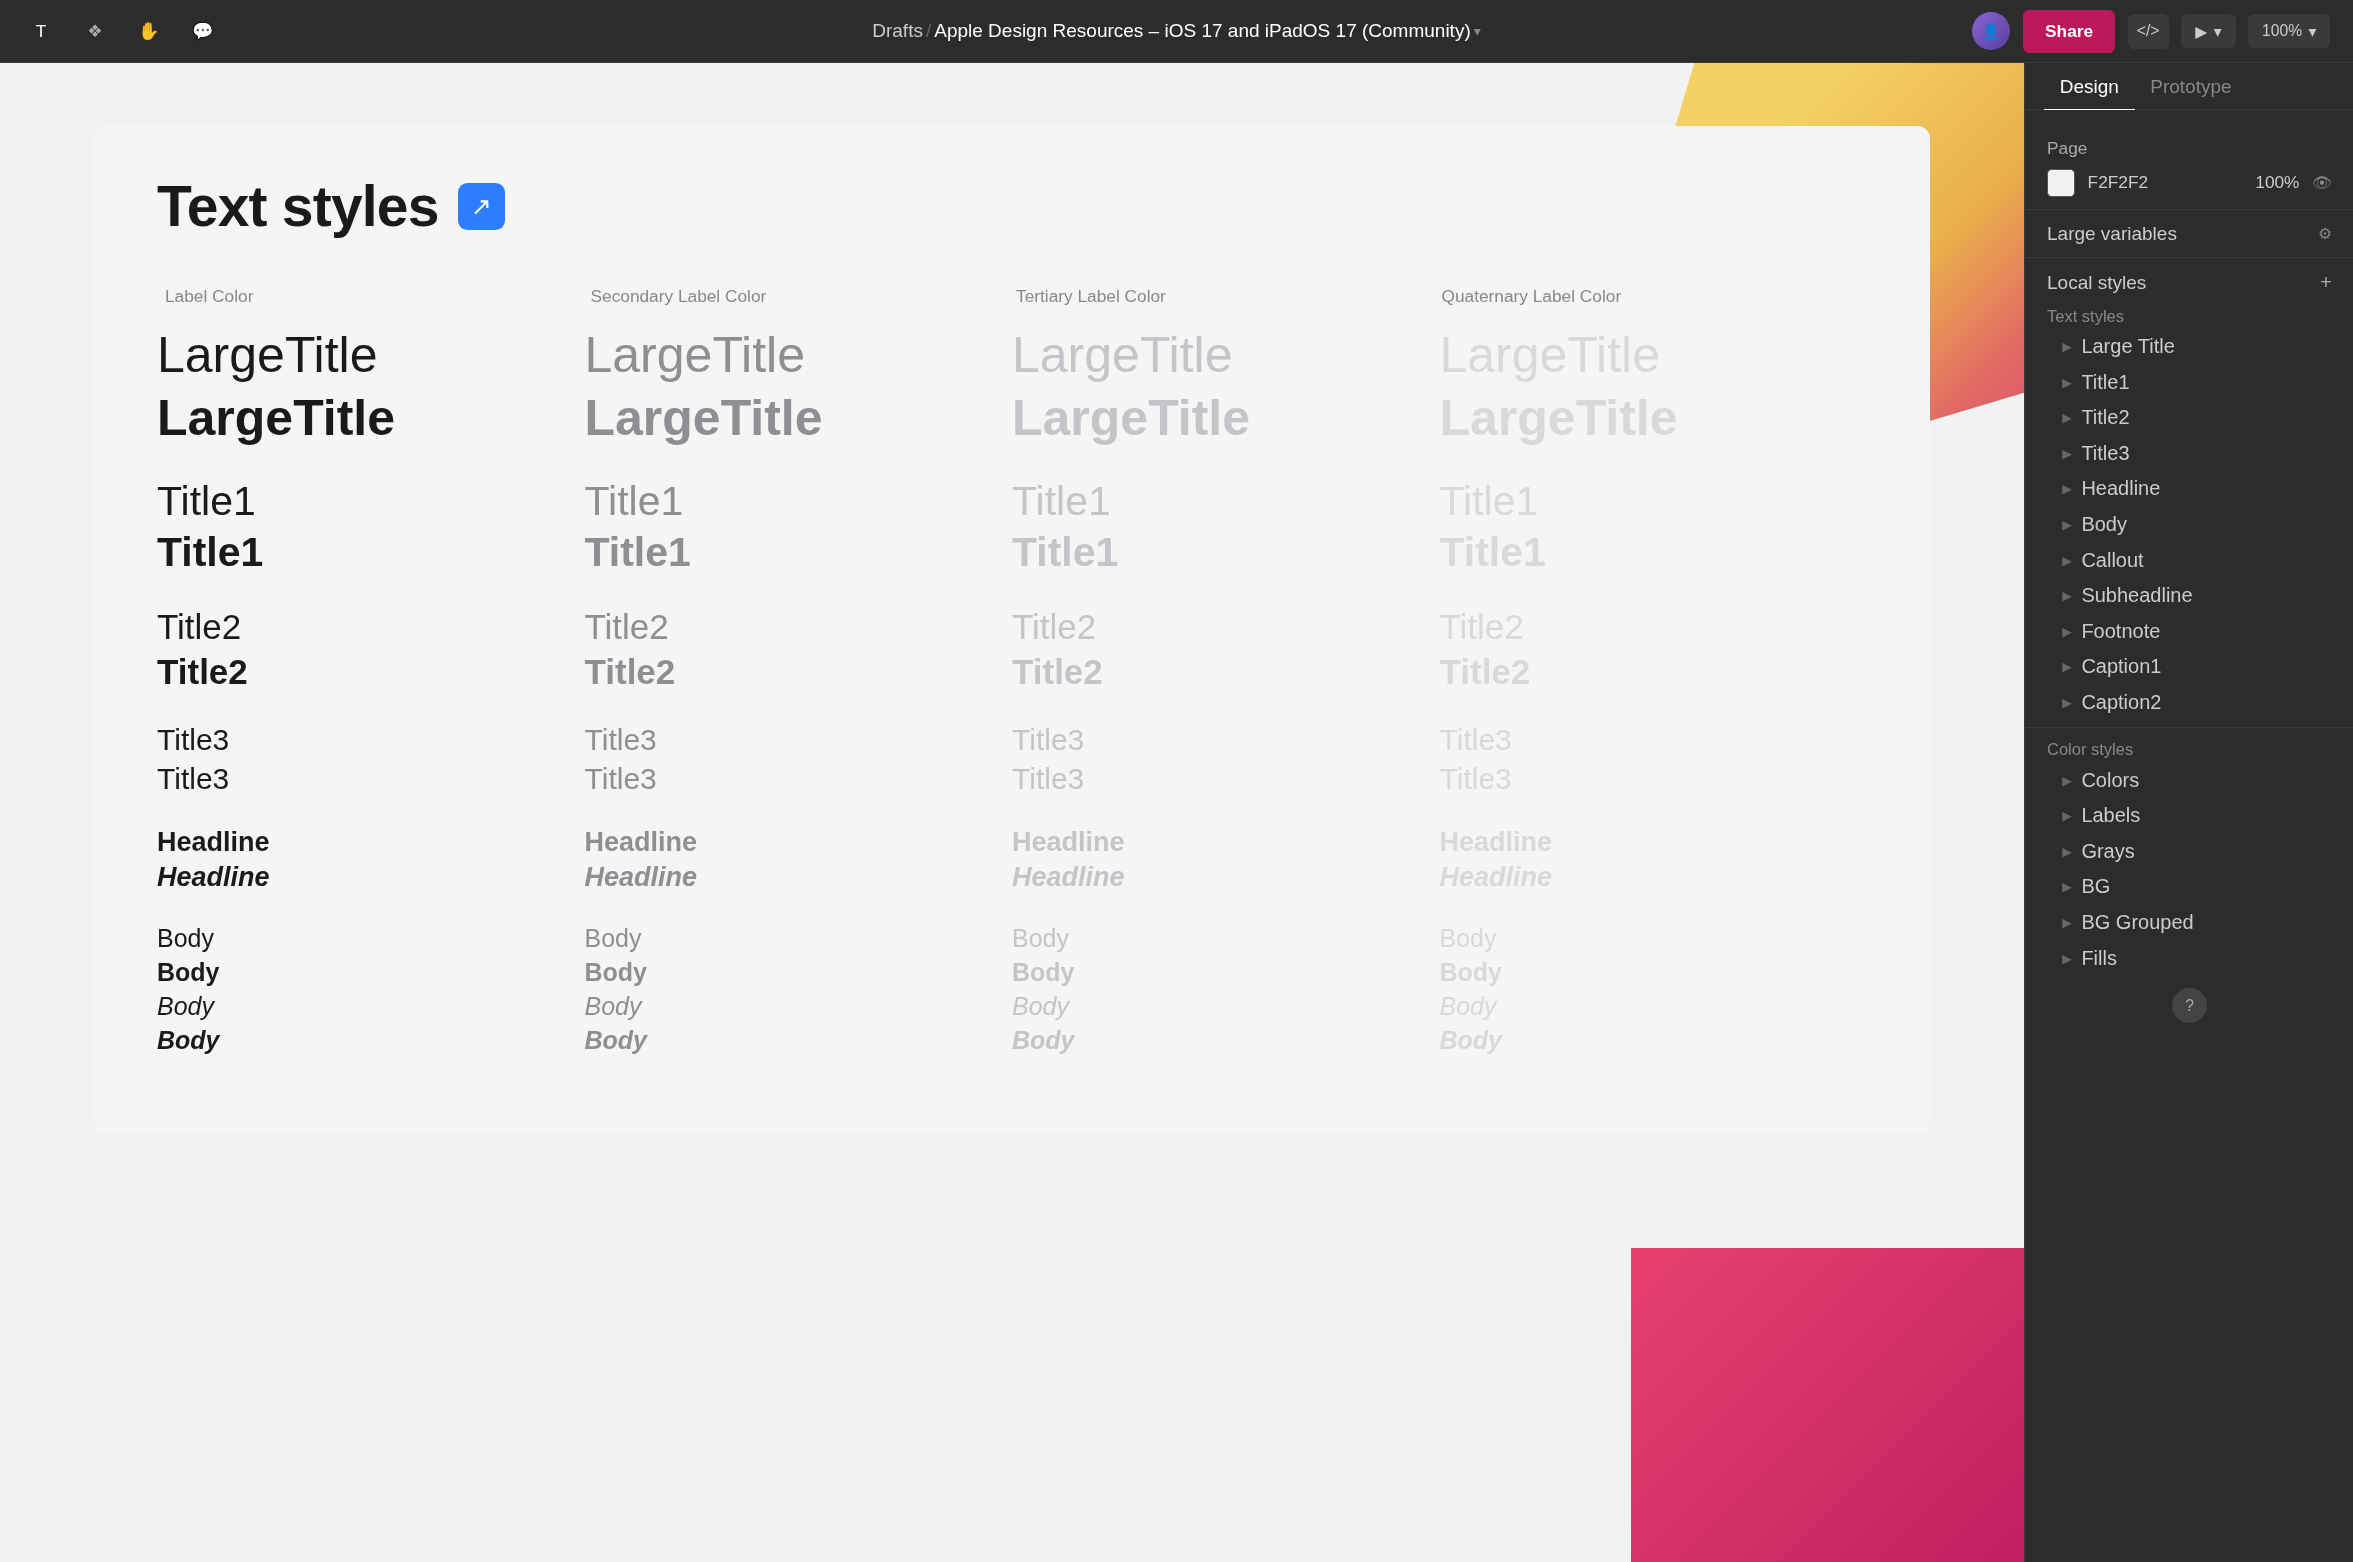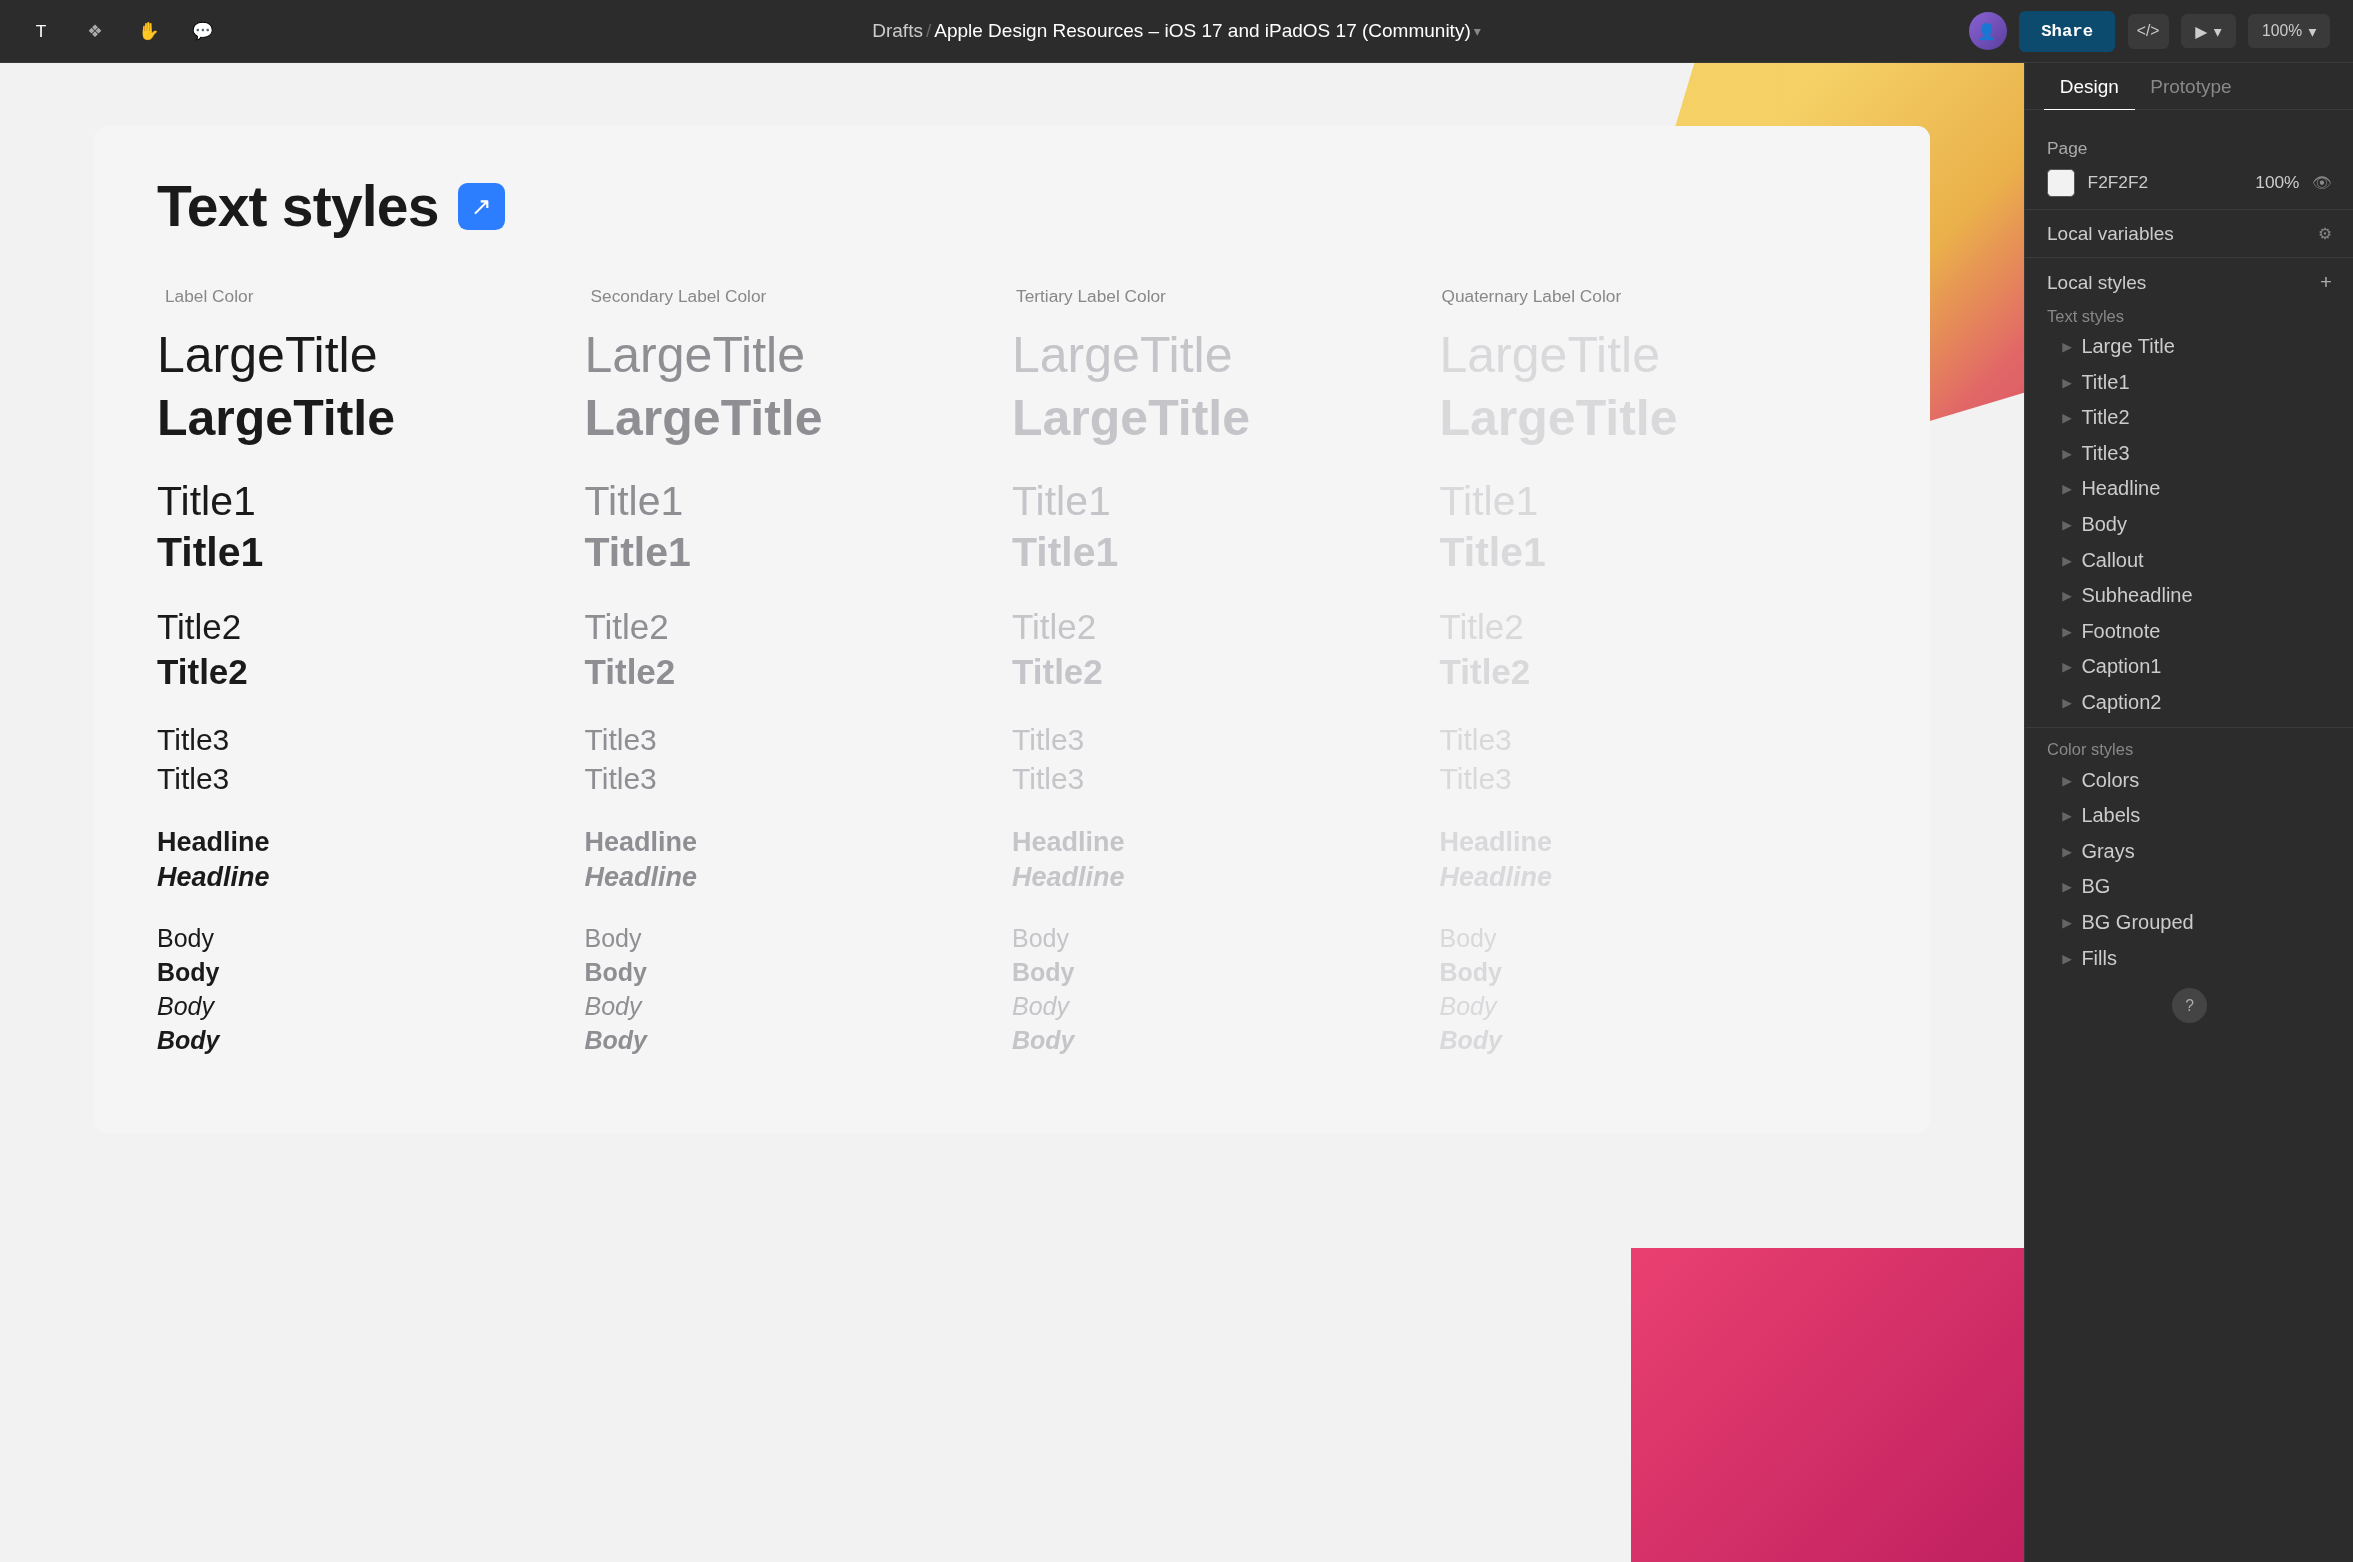--- a/index.html
+++ b/index.html
@@ -59,7 +59,7 @@
       cursor: pointer;
     }
     .share-btn {
-      background: #0c4a6e;
+      background: #be185d;
       color: #fff;
       border: none;
       border-radius: 6.3px;
@@ -67,7 +67,6 @@
       font-size: 17.3px;
       font-weight: 600;
       cursor: pointer;
-      font-family: Liberation Mono, monospace;
     }
     .icon-btn {
       width: 41px; height: 35px;

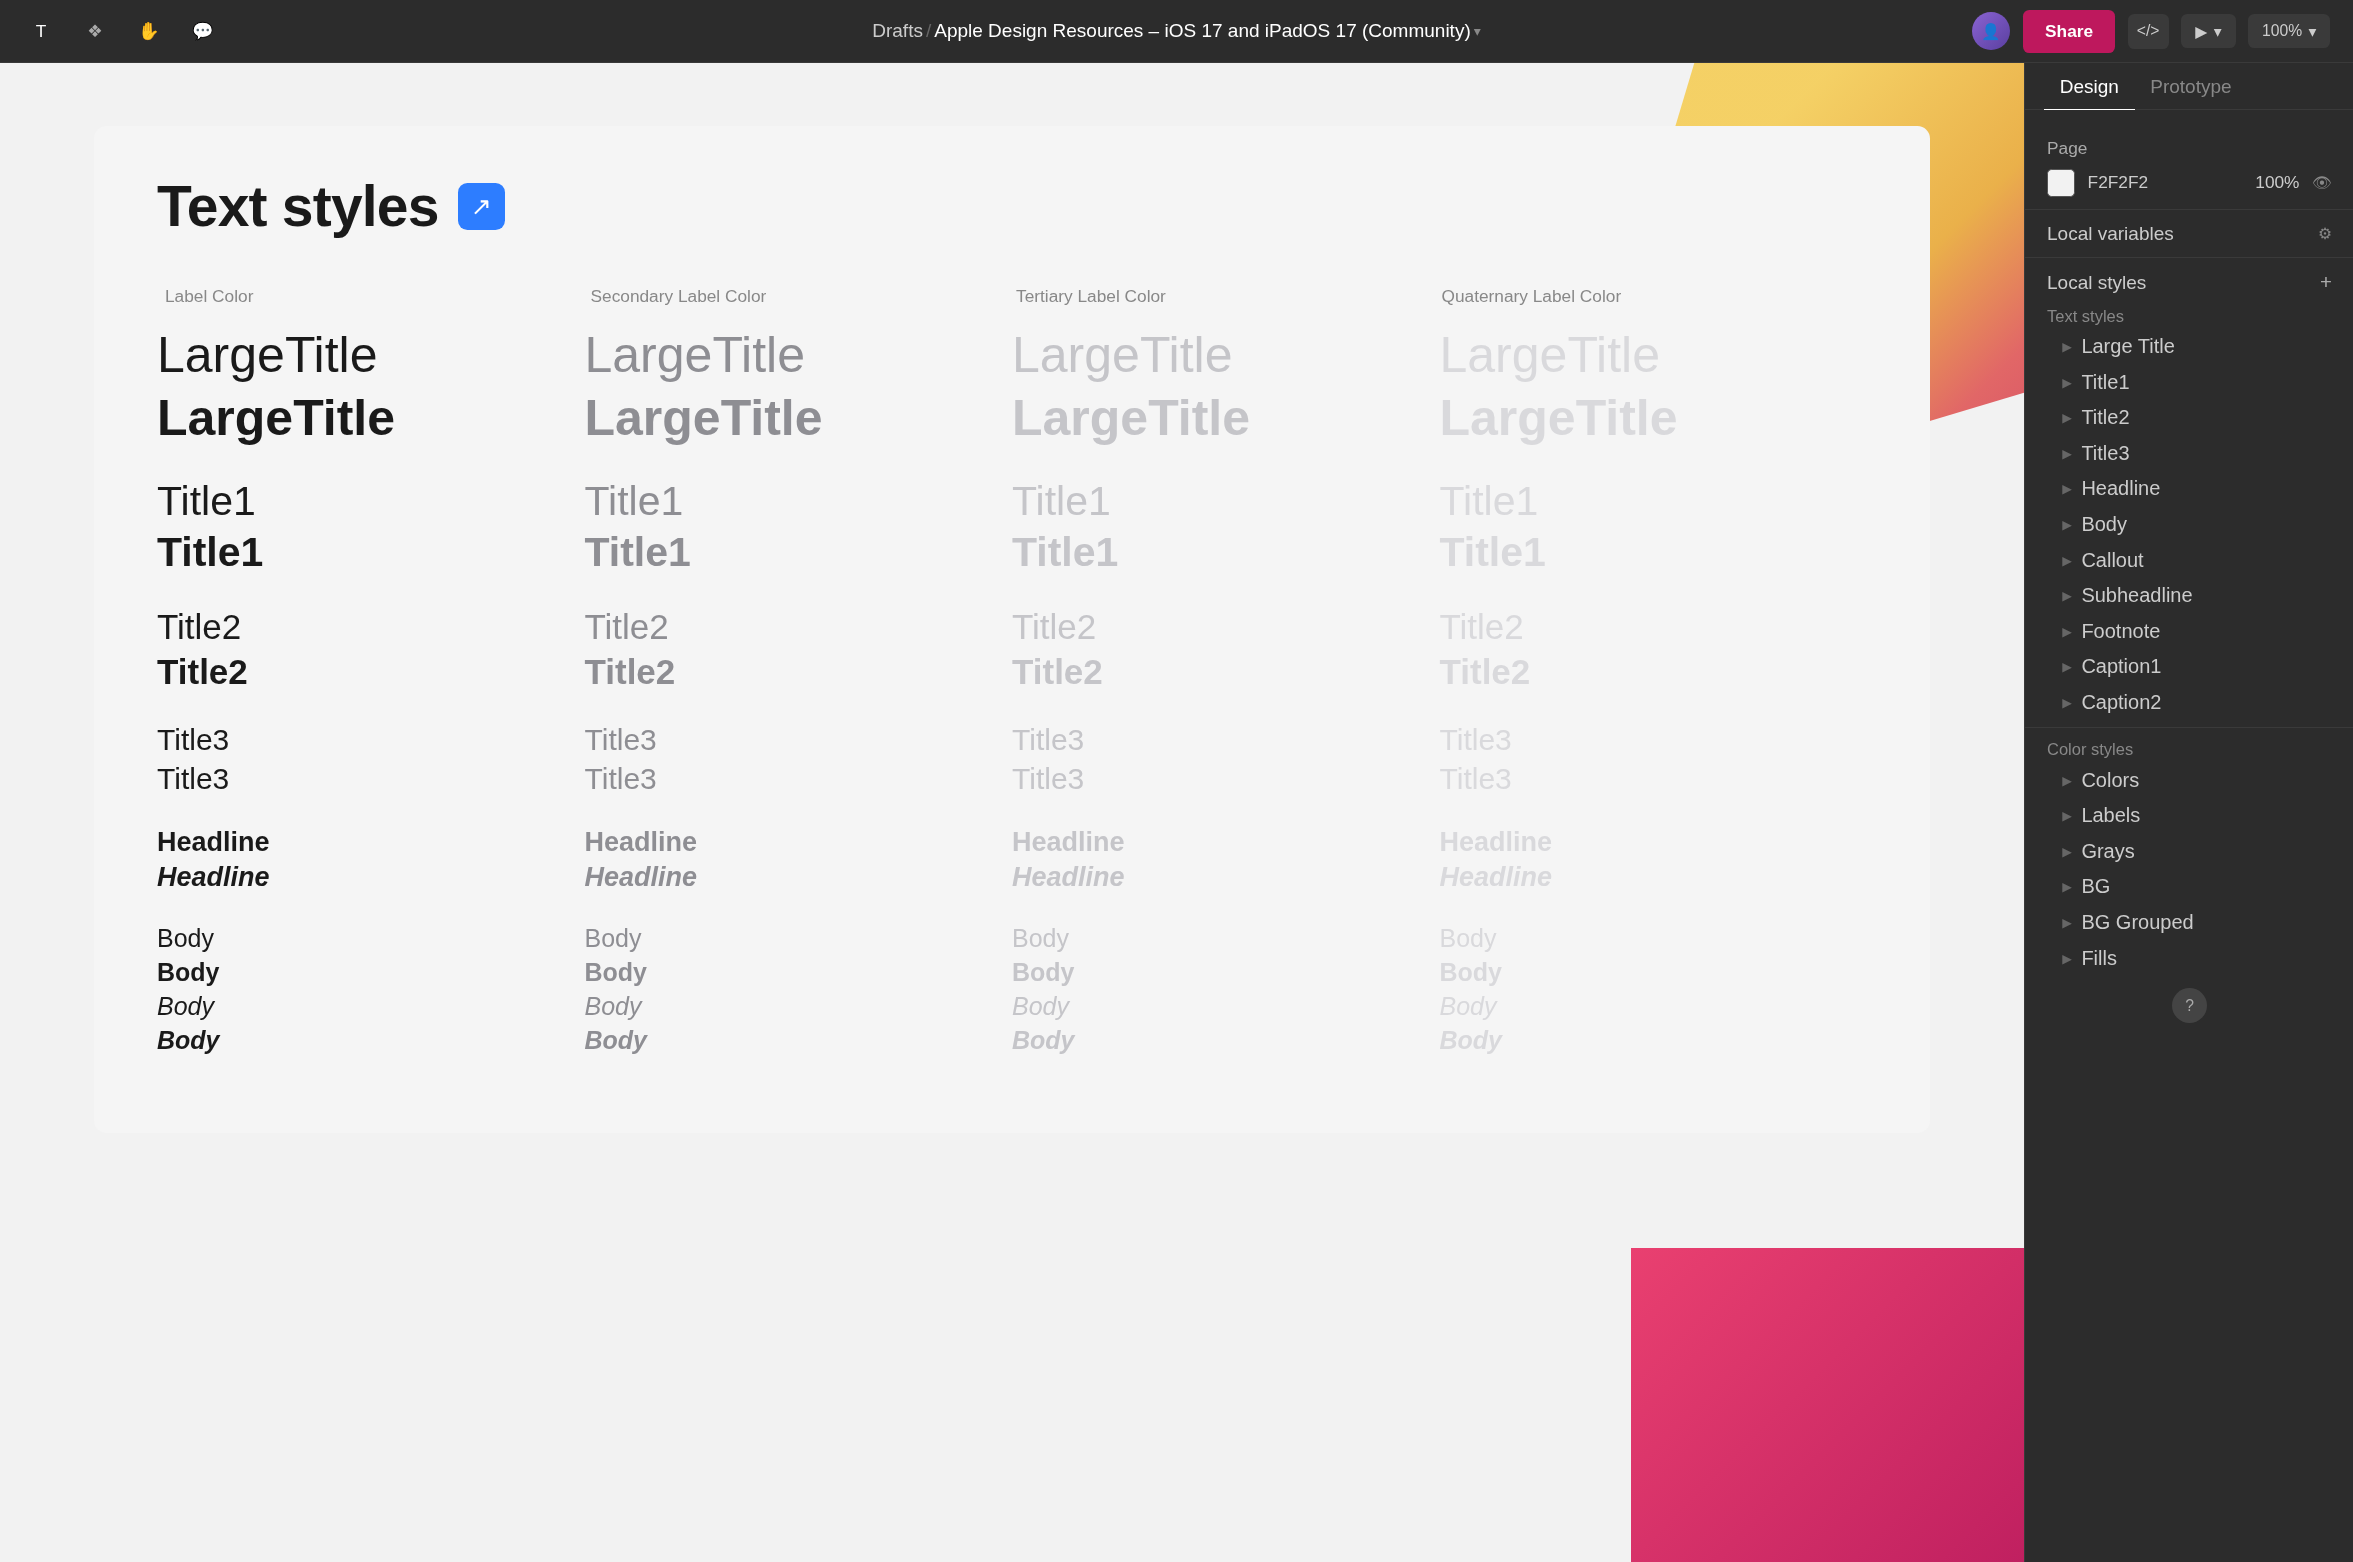--- a/index.html
+++ b/index.html
@@ -559,7 +559,7 @@
       </div>
 
       <div class="local-vars-row">
-        <span class="local-vars-label">Local variables</span>
+        <span class="local-vars-label">Large variables</span>
         <span class="vars-icon">⚙</span>
       </div>
 

